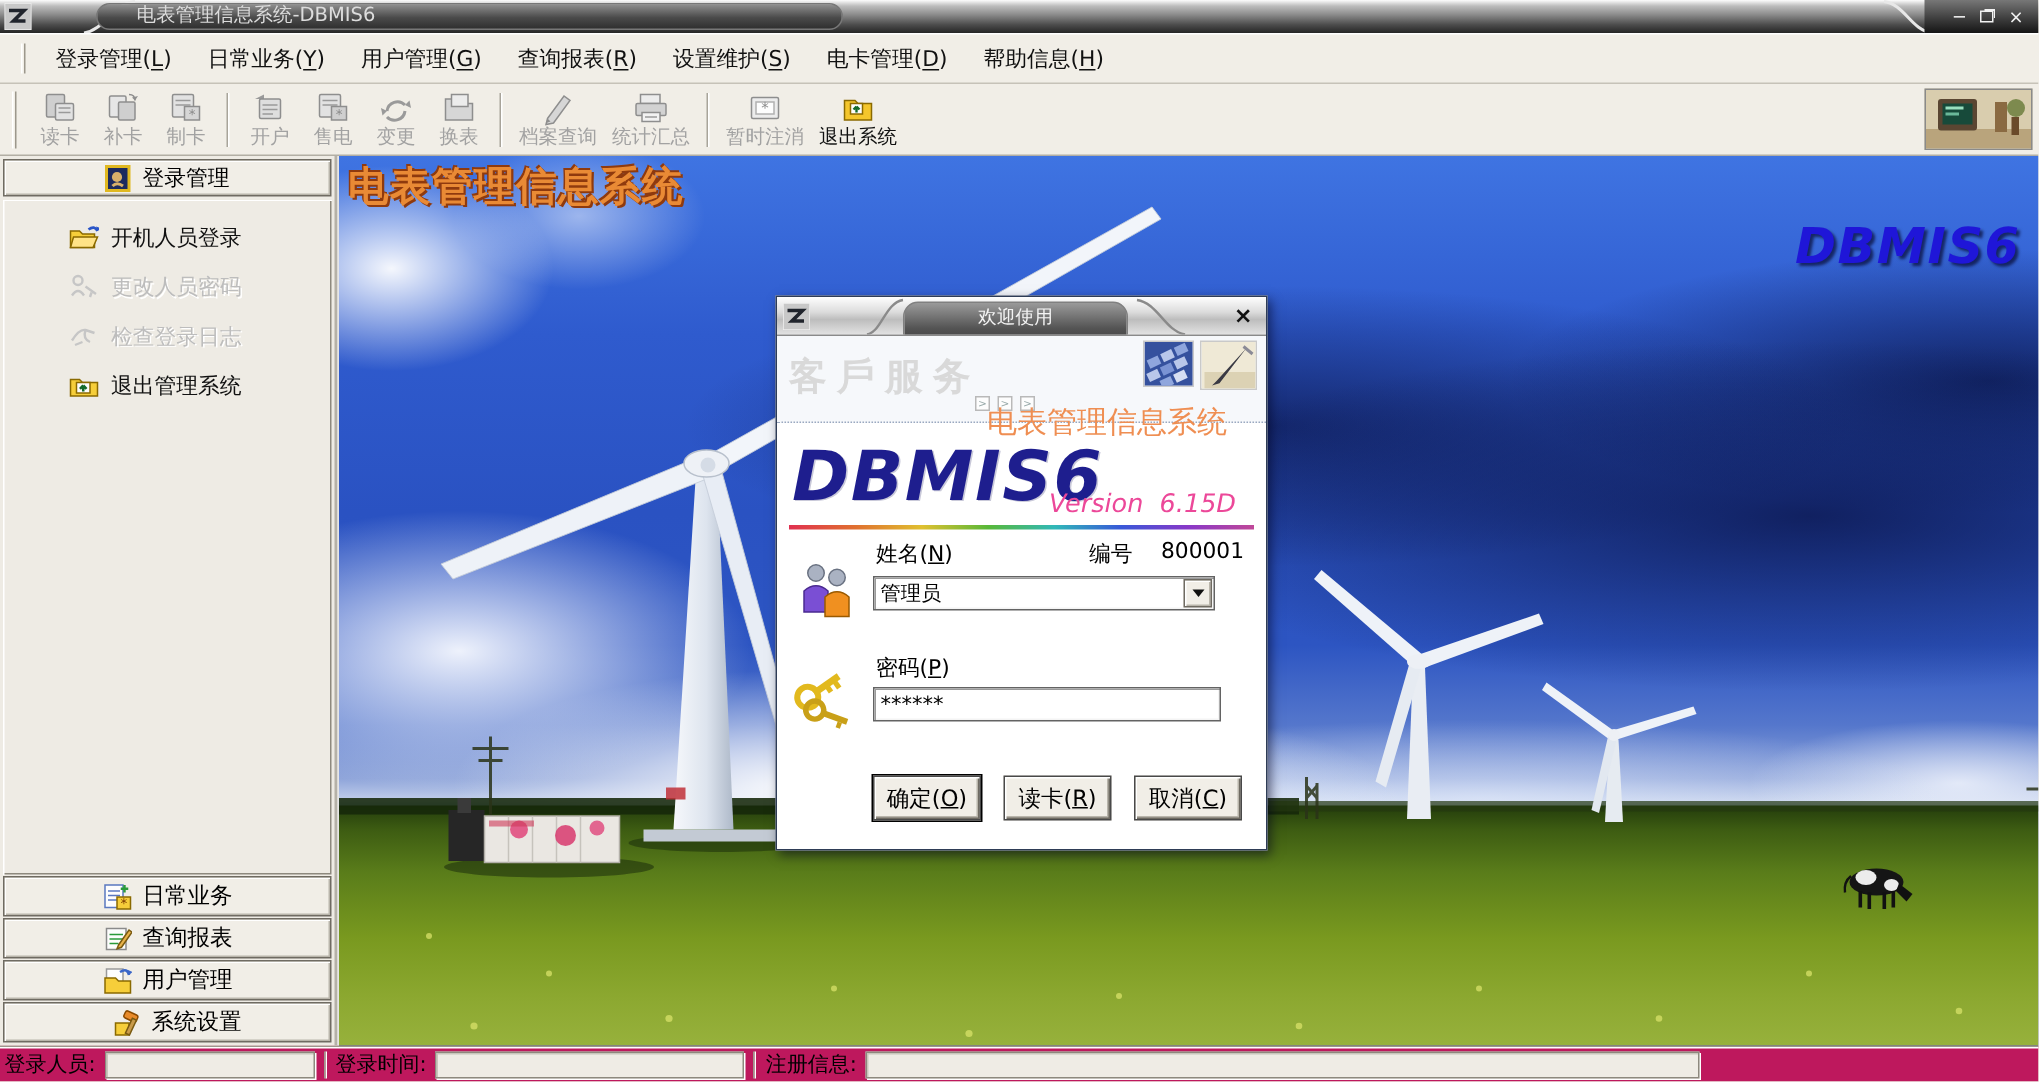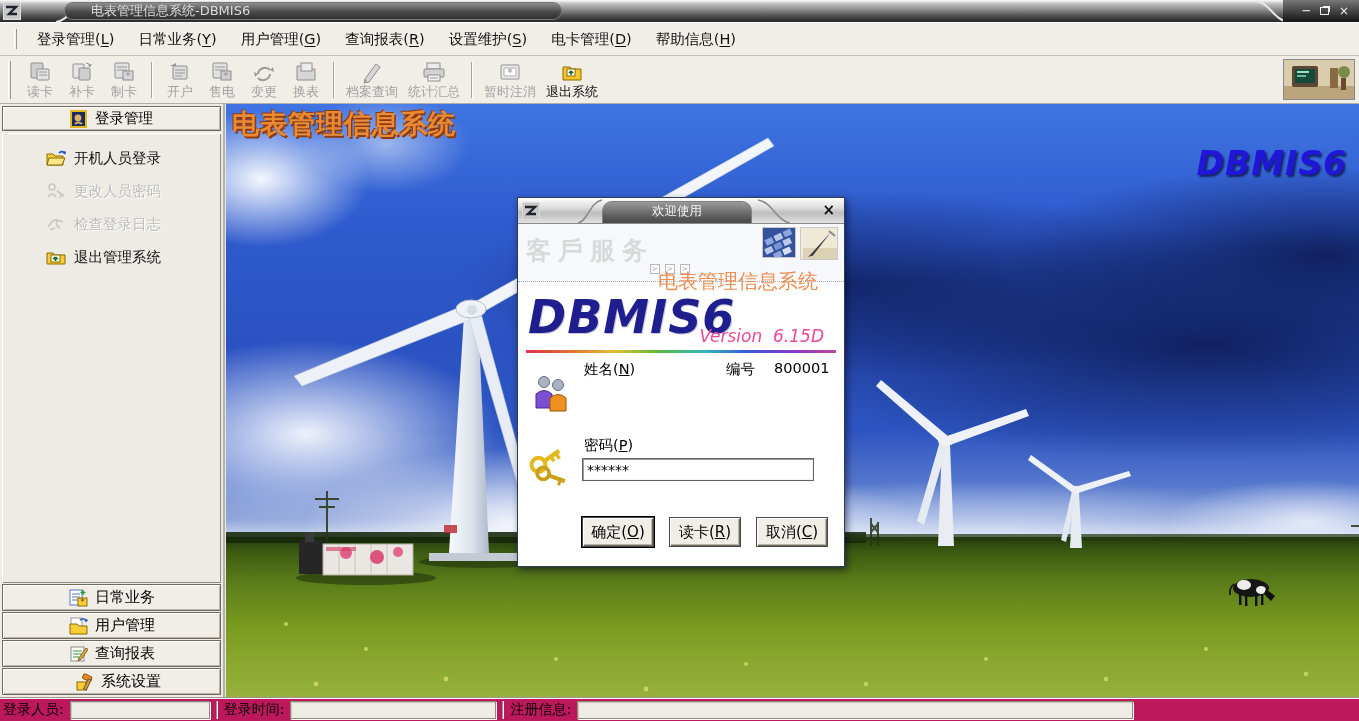--- a/index.html
+++ b/index.html
@@ -558,6 +558,12 @@
       <circle cx="27" cy="11" r="5.5" fill="#aab2c2" stroke="#6a7282"></circle>
       <path d="M19,37 l0,-13 q8,-7 16,0 l0,13 z" fill="#f09020" stroke="#9a5a00"></path>
     </svg>
+    <div class="combo">
+      <span class="combo-value">管理员</span>
+      <span class="combo-btn">
+        <span class="tri-down"></span>
+      </span>
+    </div>
 
     <span class="fld-label" style="left:66px;top:212px">密码(<u>P</u>)</span>
     <svg style="position:absolute;left:10px;top:224px" width="46" height="42">

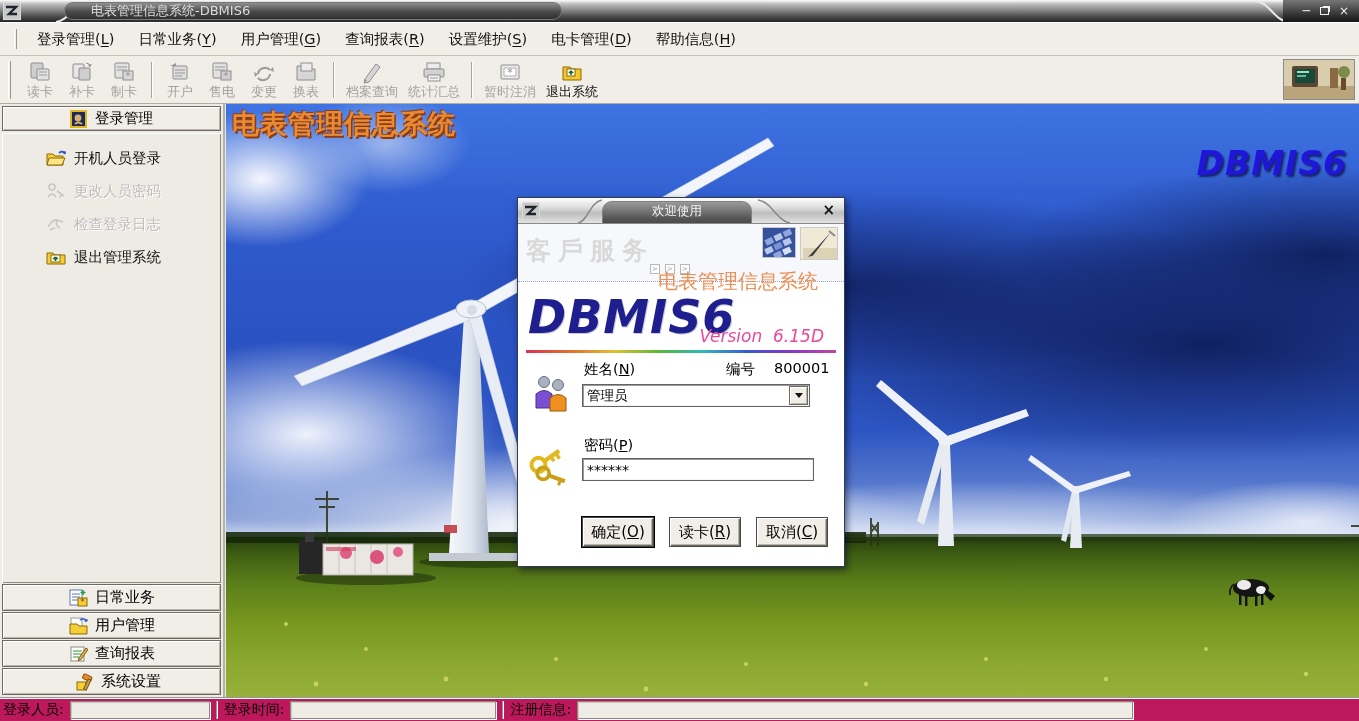--- a/index.html
+++ b/index.html
@@ -351,15 +351,6 @@
     </div>
     <div class="sb-bottom">
       <svg class="ic" width="20" height="19">
-        <rect x="3" y="2" width="11" height="13" fill="#fdfdfd" stroke="#9a9a9a"></rect>
-        <path d="M2,8 l7,0 2,2 8,0 0,8 -17,0 z" fill="#f6ce3a" stroke="#8a6a00"></path>
-        <path d="M12,4 q5,-3 6,2" stroke="#3a66c8" stroke-width="1.7" fill="none"></path>
-        <path d="M18,6 l-1,-3.5 3.5,1.5 z" fill="#3a66c8"></path>
-      </svg>
-      <span>用户管理</span>
-    </div>
-    <div class="sb-bottom">
-      <svg class="ic" width="20" height="19">
         <rect x="3" y="3" width="13" height="14" fill="#fdfdfd" stroke="#8a8a8a"></rect>
         <line x1="5" y1="7" x2="14" y2="7" stroke="#2a9a3a"></line>
           <line x1="5" y1="10" x2="14" y2="10" stroke="#2a9a3a"></line>
@@ -367,6 +358,15 @@
         <path d="M11,14 L18,4 l2,1.5 -7,10 -3,1 z" fill="#e8b24a" stroke="#7a5a10"></path>
       </svg>
       <span>查询报表</span>
+    </div>
+    <div class="sb-bottom">
+      <svg class="ic" width="20" height="19">
+        <rect x="3" y="2" width="11" height="13" fill="#fdfdfd" stroke="#9a9a9a"></rect>
+        <path d="M2,8 l7,0 2,2 8,0 0,8 -17,0 z" fill="#f6ce3a" stroke="#8a6a00"></path>
+        <path d="M12,4 q5,-3 6,2" stroke="#3a66c8" stroke-width="1.7" fill="none"></path>
+        <path d="M18,6 l-1,-3.5 3.5,1.5 z" fill="#3a66c8"></path>
+      </svg>
+      <span>用户管理</span>
     </div>
     <div class="sb-bottom">
       <svg class="ic" width="20" height="19">

